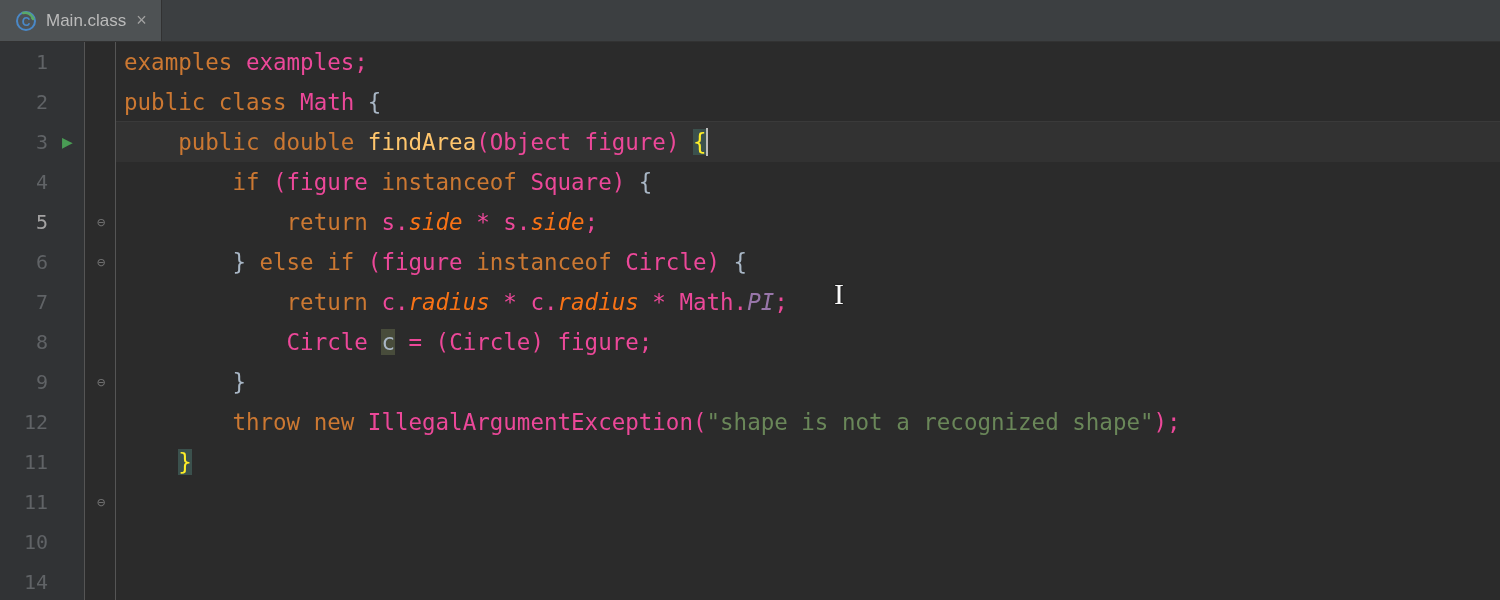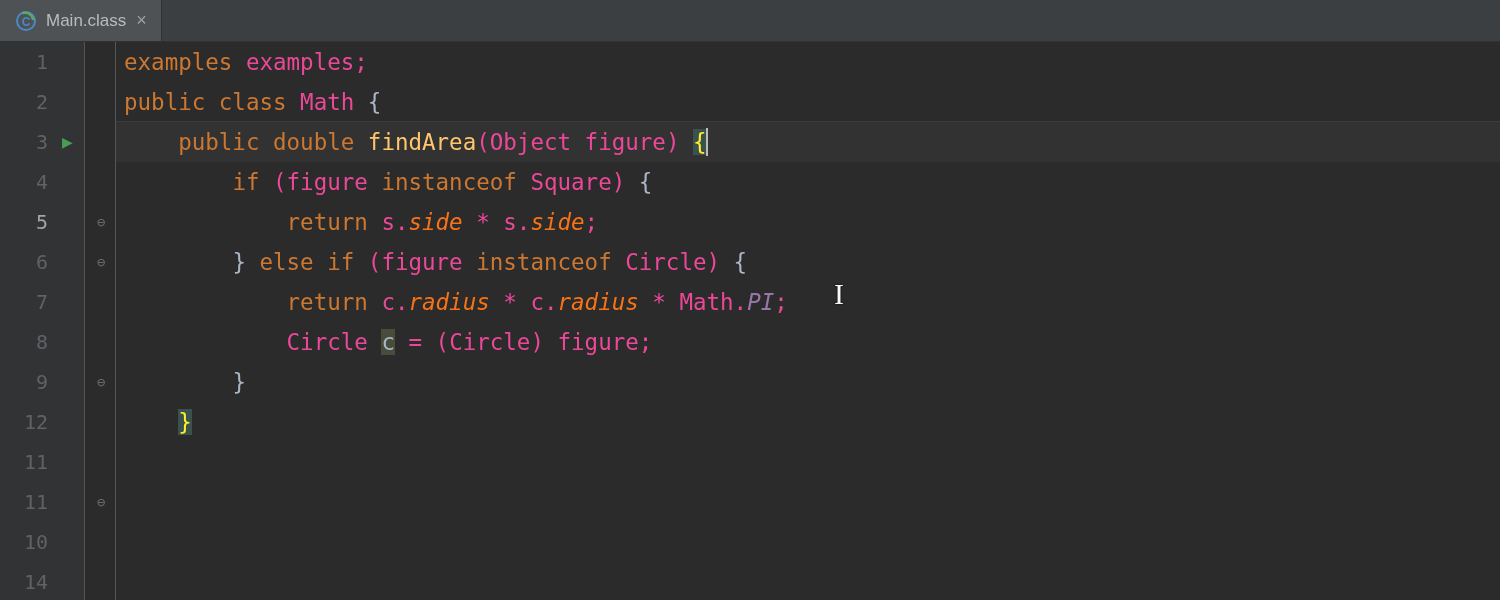--- a/index.html
+++ b/index.html
@@ -209,6 +209,7 @@
 
     <div class="code-line">        <span class="brace">}</span></div>
 
+    <div class="code-line">        <span class="kw">throw</span><span class="plain"> </span><span class="kw">new</span><span class="plain"> </span><span class="plain">IllegalArgumentException</span><span class="plain">(</span><span class="string">"shape is not a recognized shape"</span><span class="plain">);</span></div>
 
     <div class="code-line">    <span class="brace-match">}</span></div>
 

